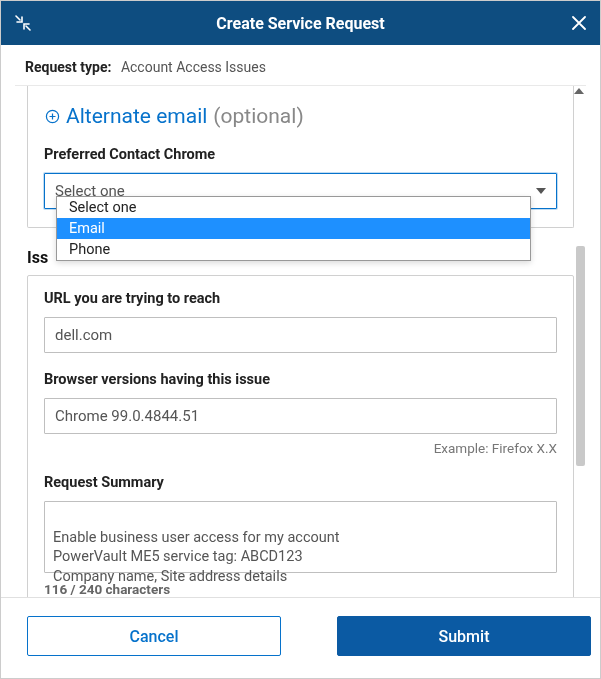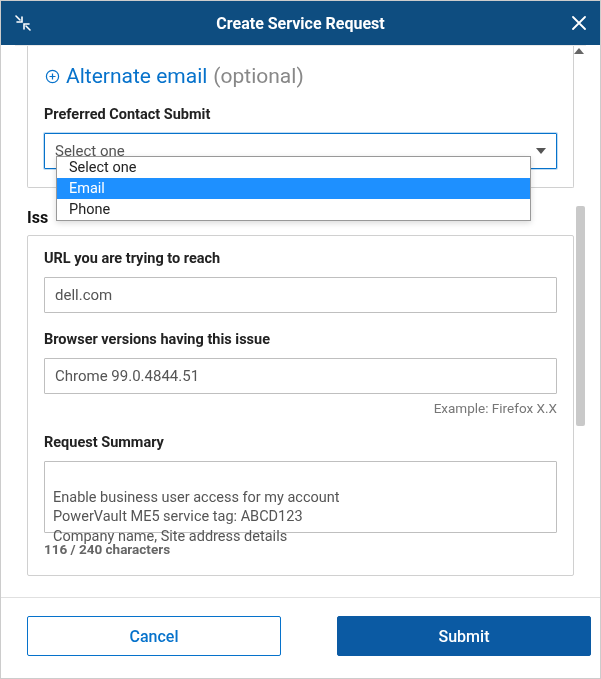--- a/index.html
+++ b/index.html
@@ -232,6 +232,10 @@
     </div>
   </div>
 
+  <div class="subheader">
+    <span class="label">Request type:</span>
+    <span class="value">Account Access Issues</span>
+  </div>
 
   <div class="content-wrap">
     <div class="scroll-area">

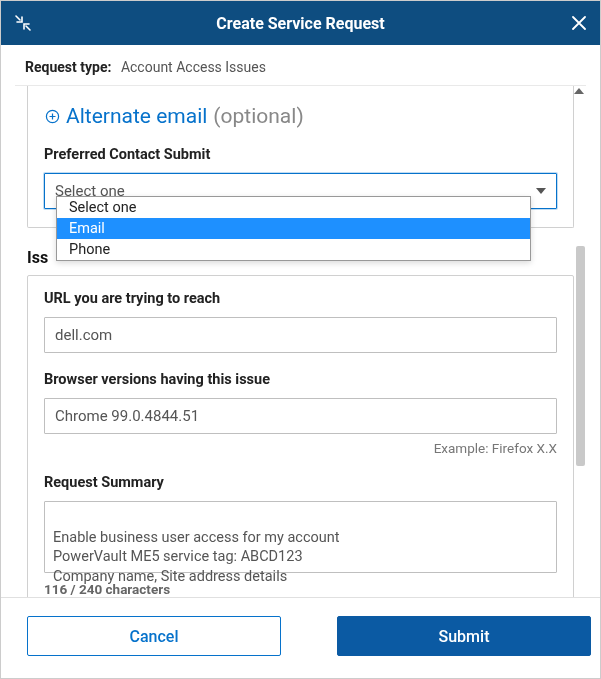--- a/index.html
+++ b/index.html
@@ -254,7 +254,7 @@
           <span class="optional">(optional)</span>
         </div>
 
-        <div class="field-label">Preferred Contact Submit</div>
+        <div class="field-label">Preferred Contact Chrome</div>
         <div class="select-box">
           <span>Select one</span>
           <span class="chev"></span>

